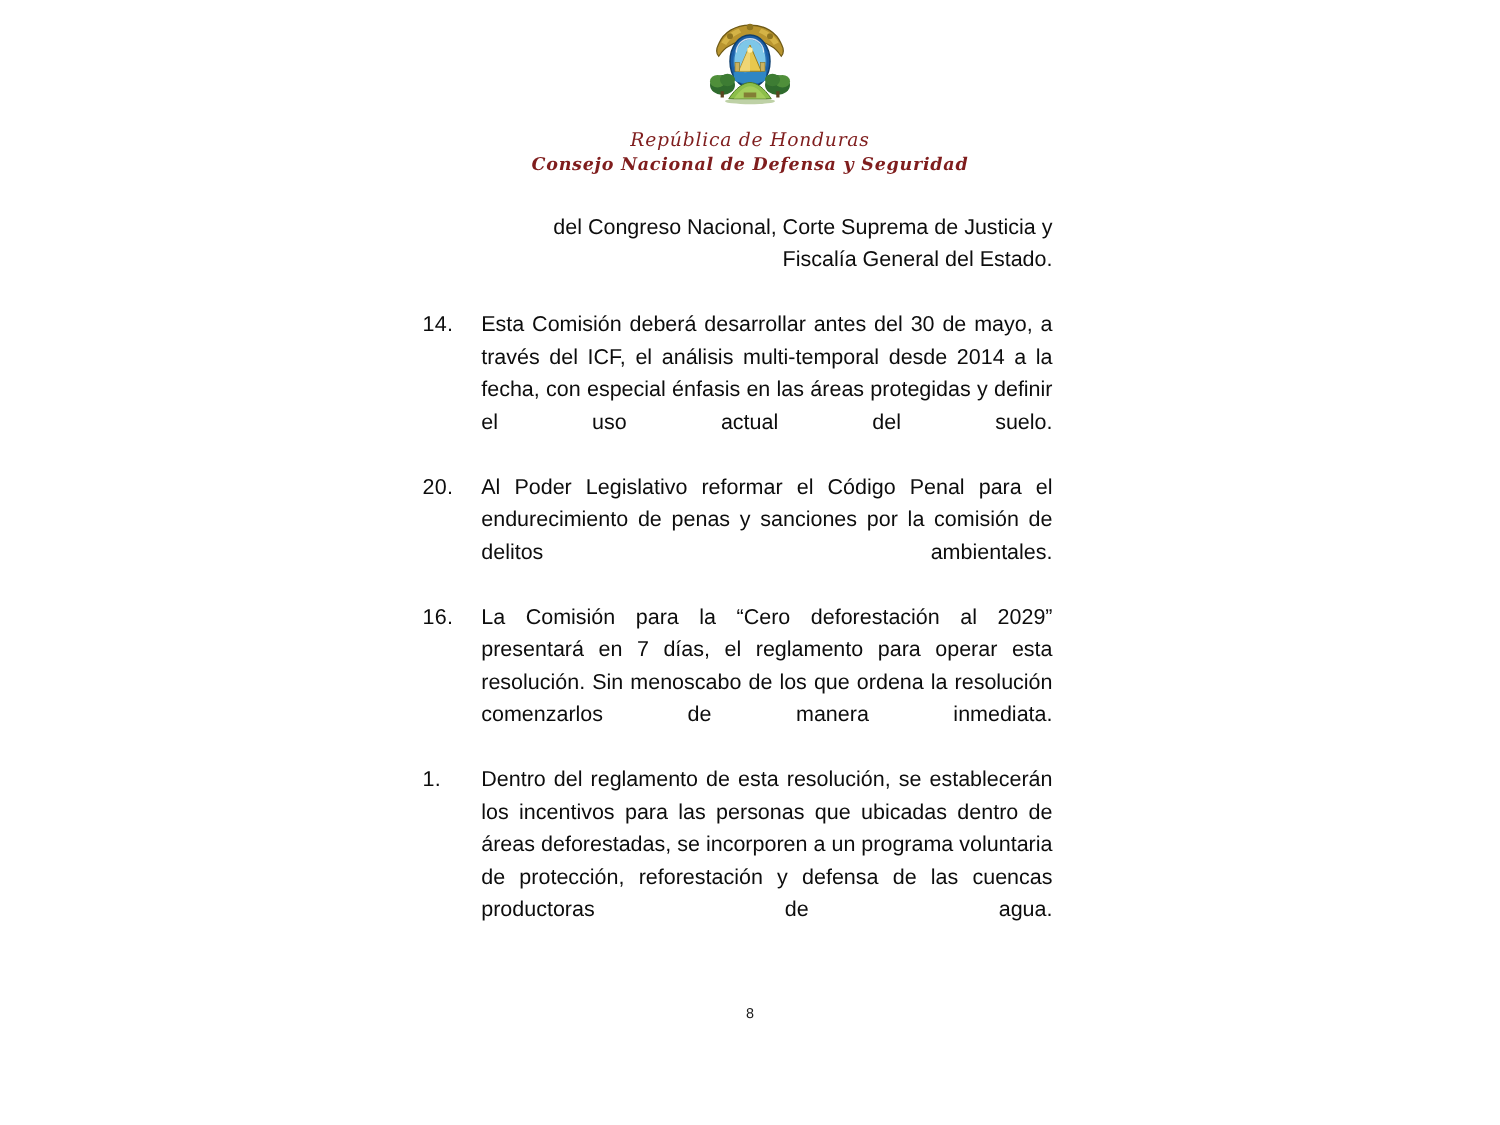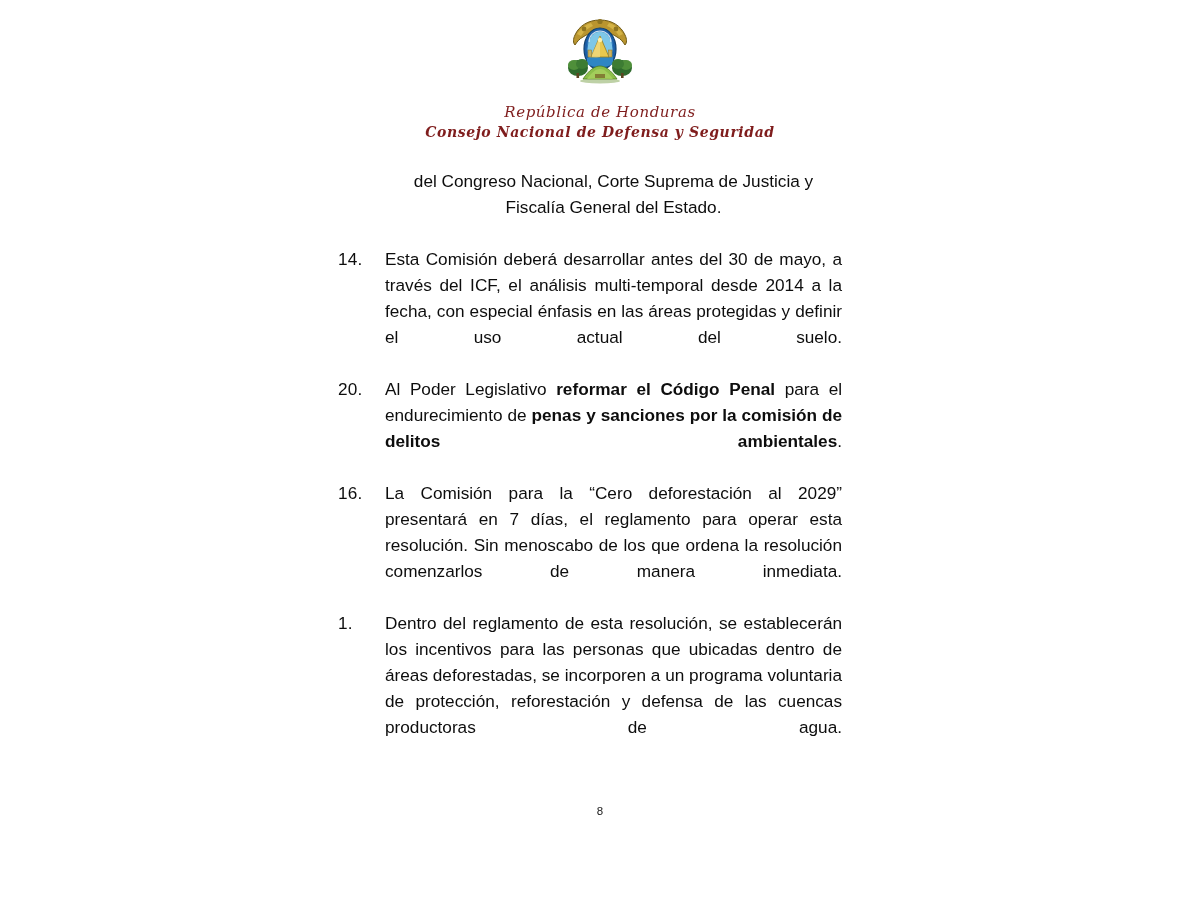--- a/index.html
+++ b/index.html
@@ -99,7 +99,7 @@
     display: inline-block;
     width: 100%;
   }
-  .ptext.nojustify { text-align: center; }
+  .ptext.nojustify { text-align: right; }
 
   b, .bold { font-weight: bold; }
 

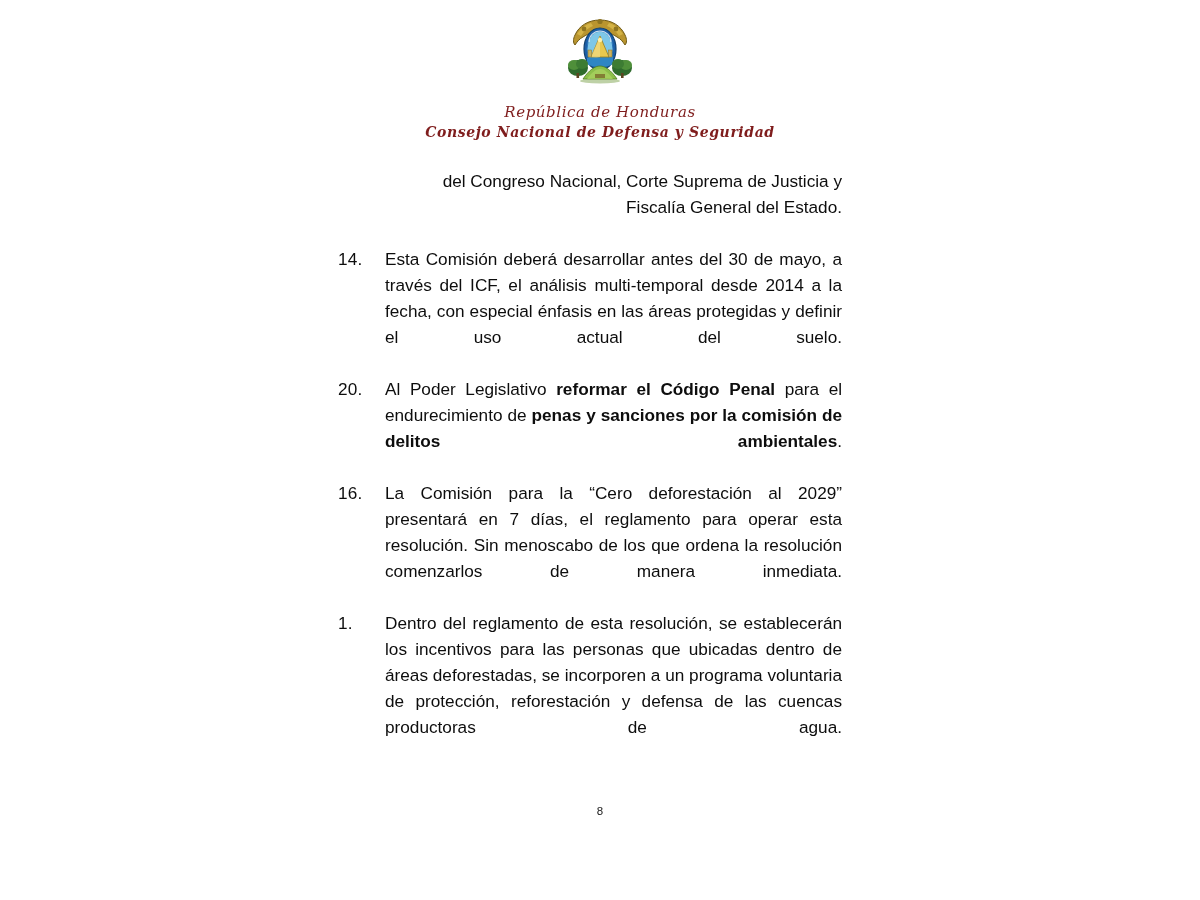--- a/index.html
+++ b/index.html
@@ -101,7 +101,7 @@
   }
   .ptext.nojustify { text-align: right; }
 
-  b, .bold { font-weight: bold; }
+  b, .bold { font-weight: normal; }
 
   
   .page-number {

